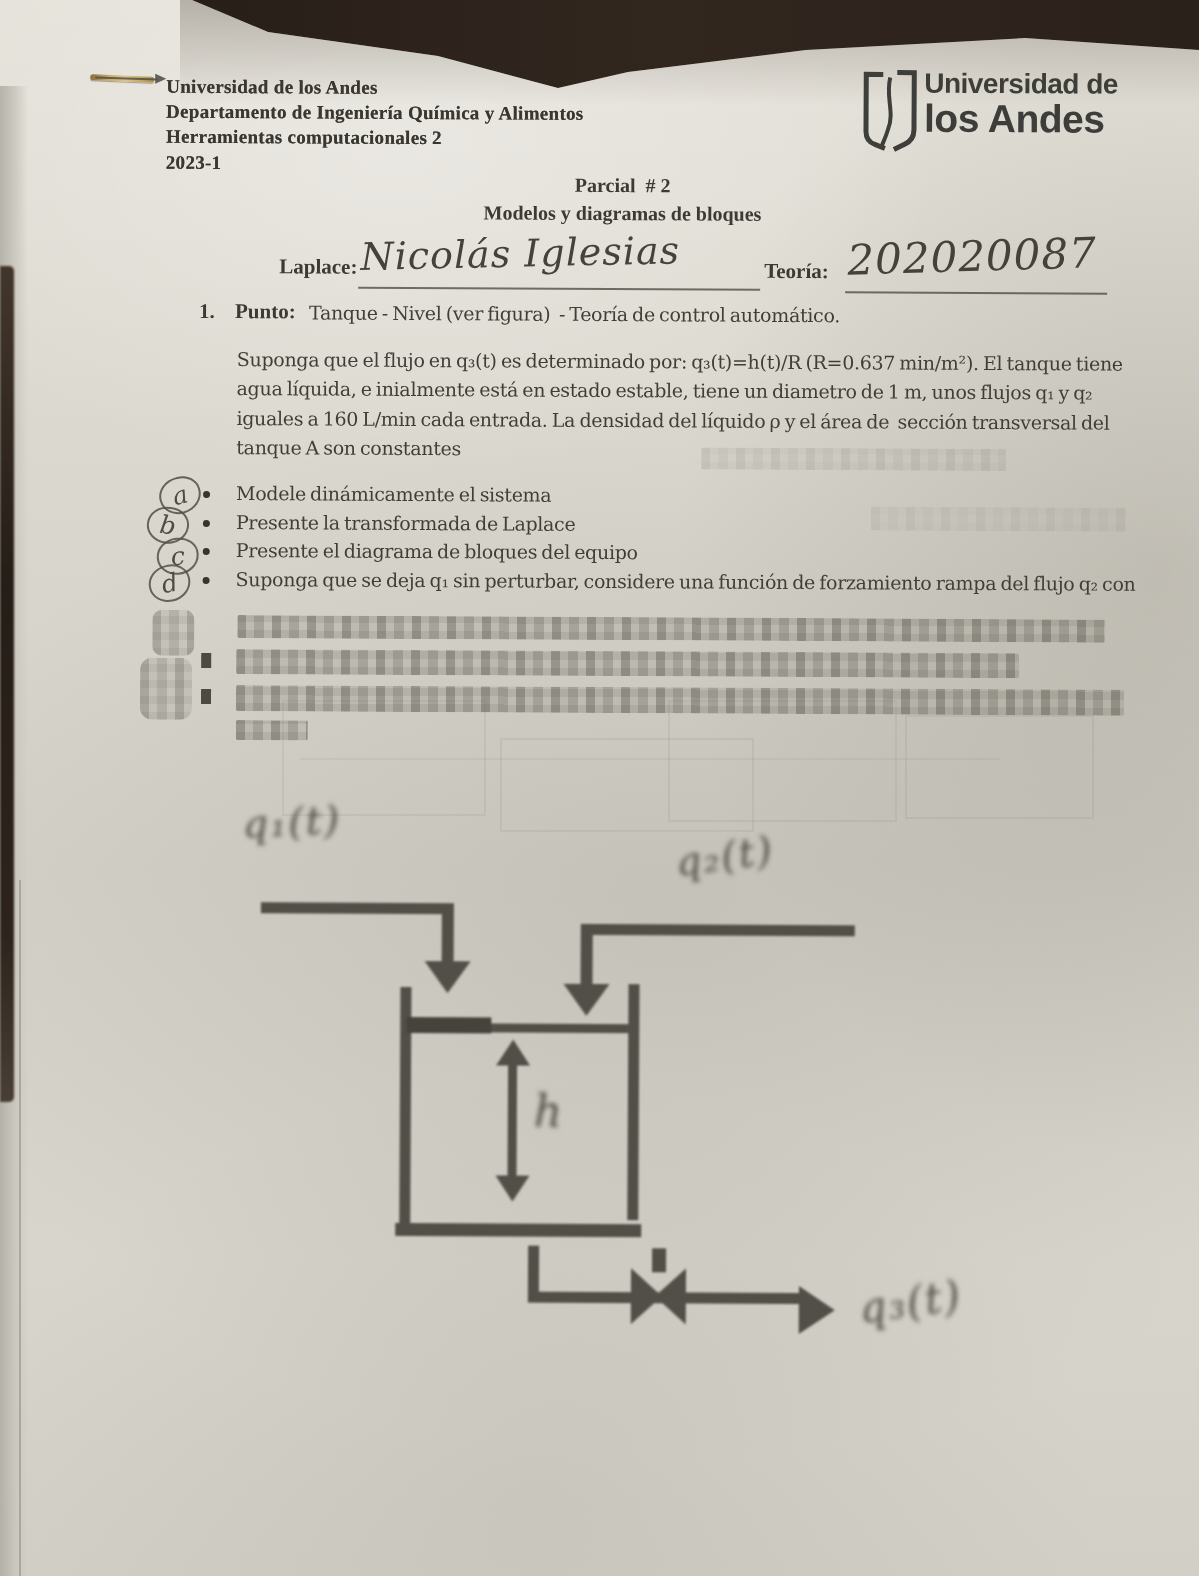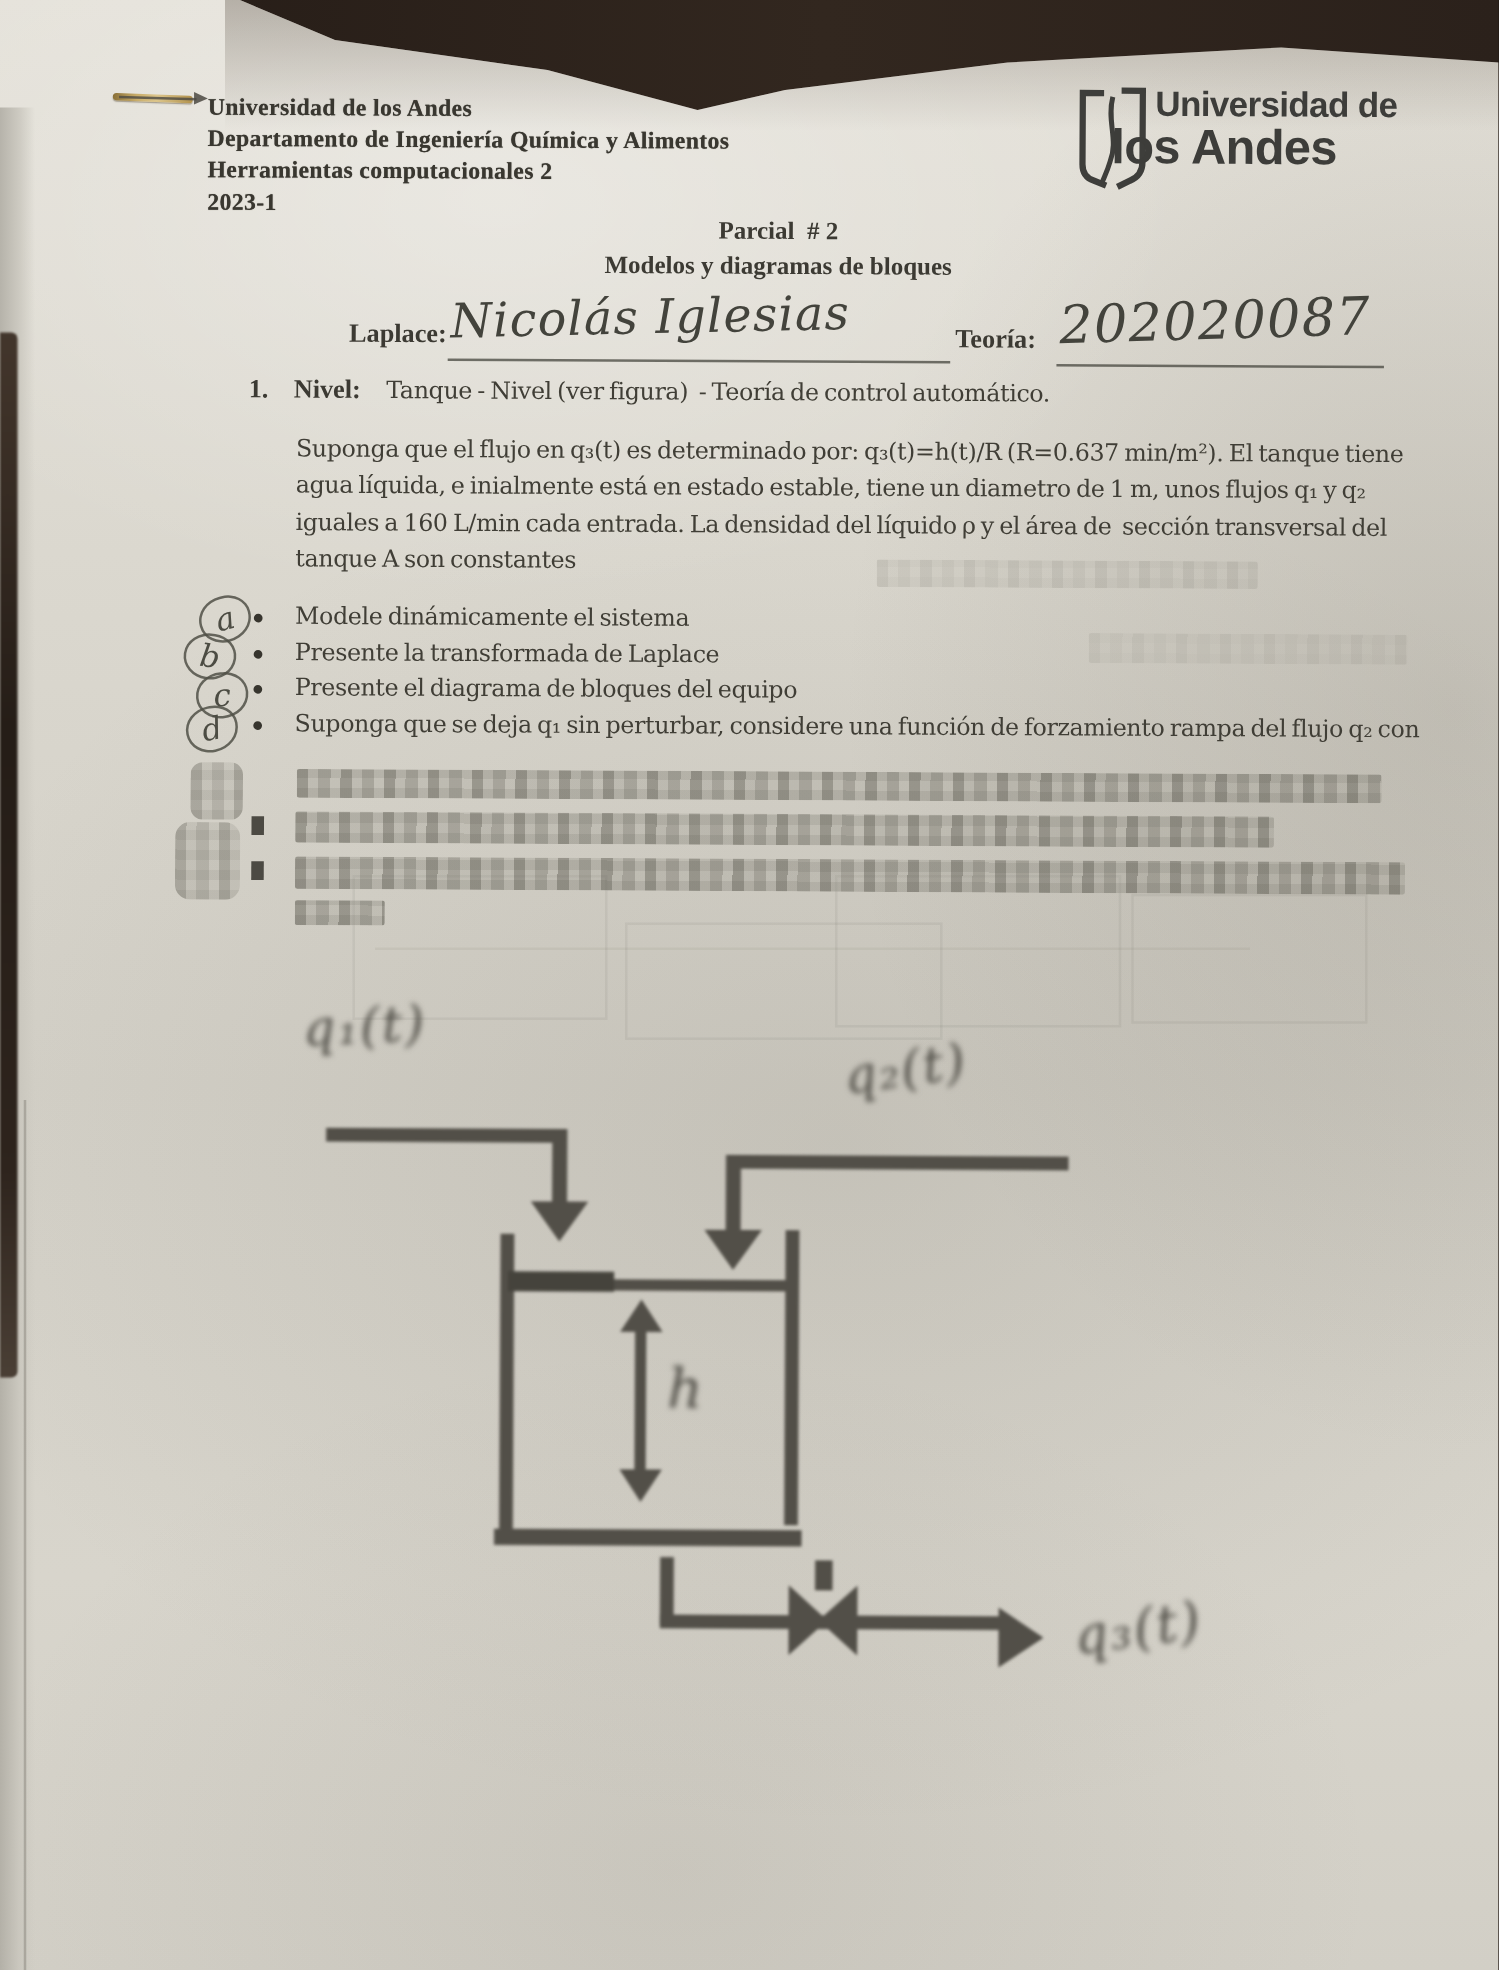--- a/index.html
+++ b/index.html
@@ -102,7 +102,7 @@
       <path d="M31,10 C26,30 36,44 29,62 C27,69 25,73 23,78" fill="none" stroke="#3e3e3b" stroke-width="4"></path>
     </svg>
     <div class="abs logo-text" style="left:921px;top:68px;font-size:28px;">Universidad de</div>
-    <div class="abs logo-text" style="left:886px;top:97px;font-size:39px;text-align:center;">los Andes</div>
+    <div class="abs logo-text" style="left:921px;top:97px;font-size:39px;text-align:center;">los Andes</div>
 
     <div class="abs print bold pre" style="left:240px;top:174px;width:760px;text-align:center;font-size:20px;">Parcial  # 2</div>
     <div class="abs print bold" style="left:240px;top:202px;width:760px;text-align:center;font-size:20px;">Modelos y diagramas de bloques</div>

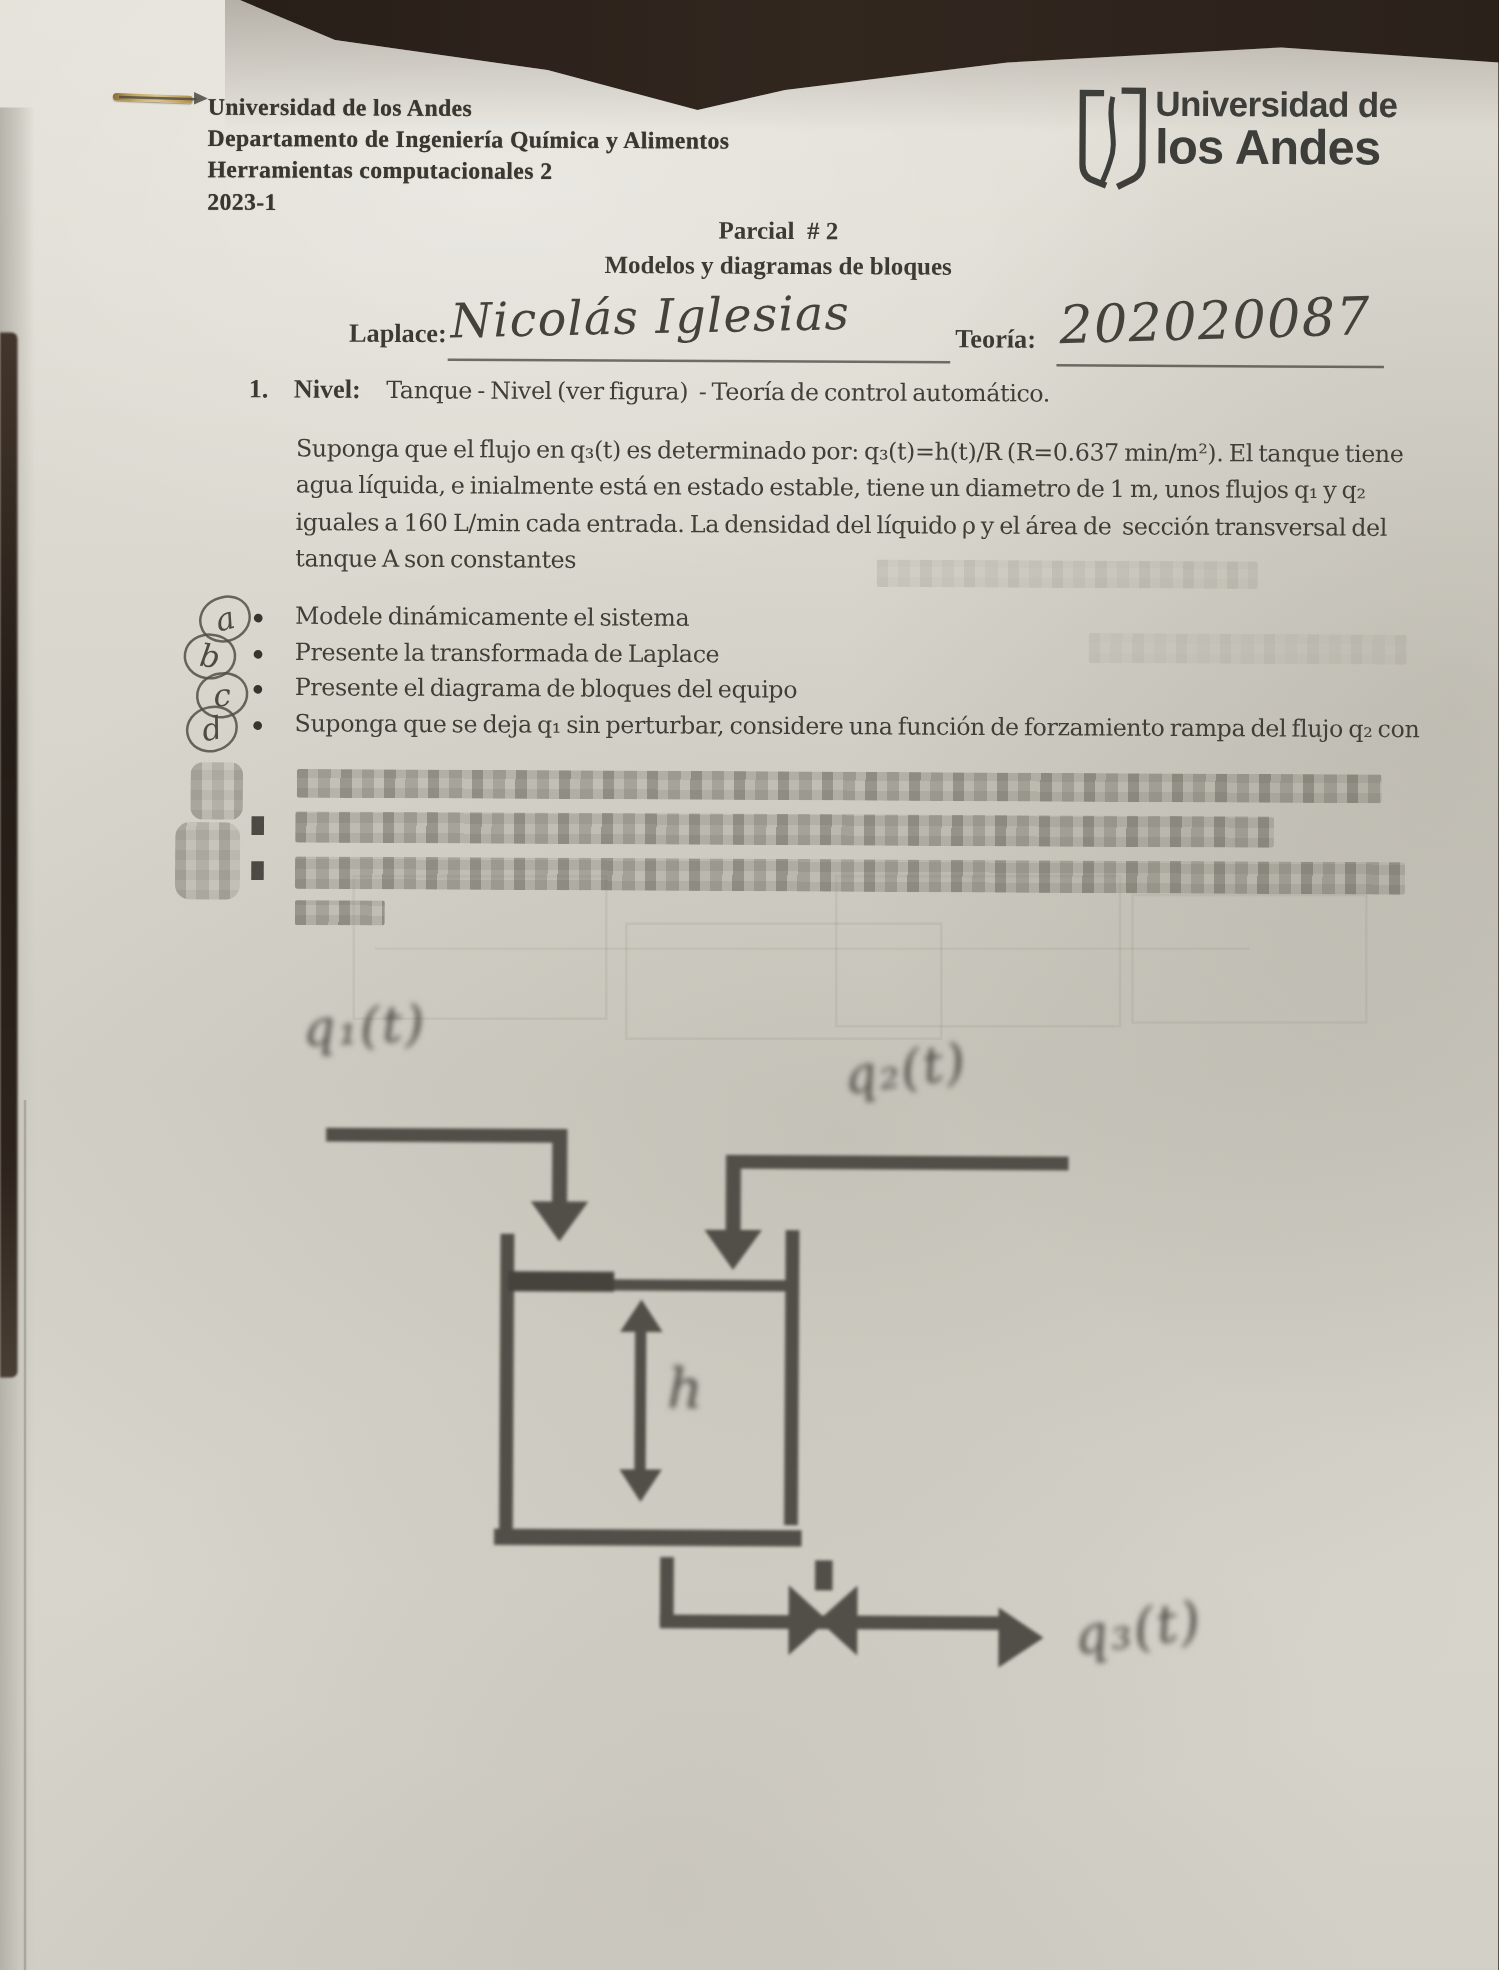--- a/index.html
+++ b/index.html
@@ -115,7 +115,7 @@
     <div class="underline" style="left:843px;top:290px;width:262px;"></div>
 
     <div class="abs print bold" style="left:197px;top:301px;font-size:21px;">1.</div>
-    <div class="abs print bold" style="left:233px;top:301px;font-size:21px;">Nivel:</div>
+    <div class="abs print bold" style="left:233px;top:301px;font-size:21px;">Punto:</div>
     <div class="abs body-text pre" style="left:307px;top:303px;">Tanque - Nivel (ver figura)  - Teoría de control automático.</div>
 
     <div class="abs body-text" style="left:235px;top:350px;">

